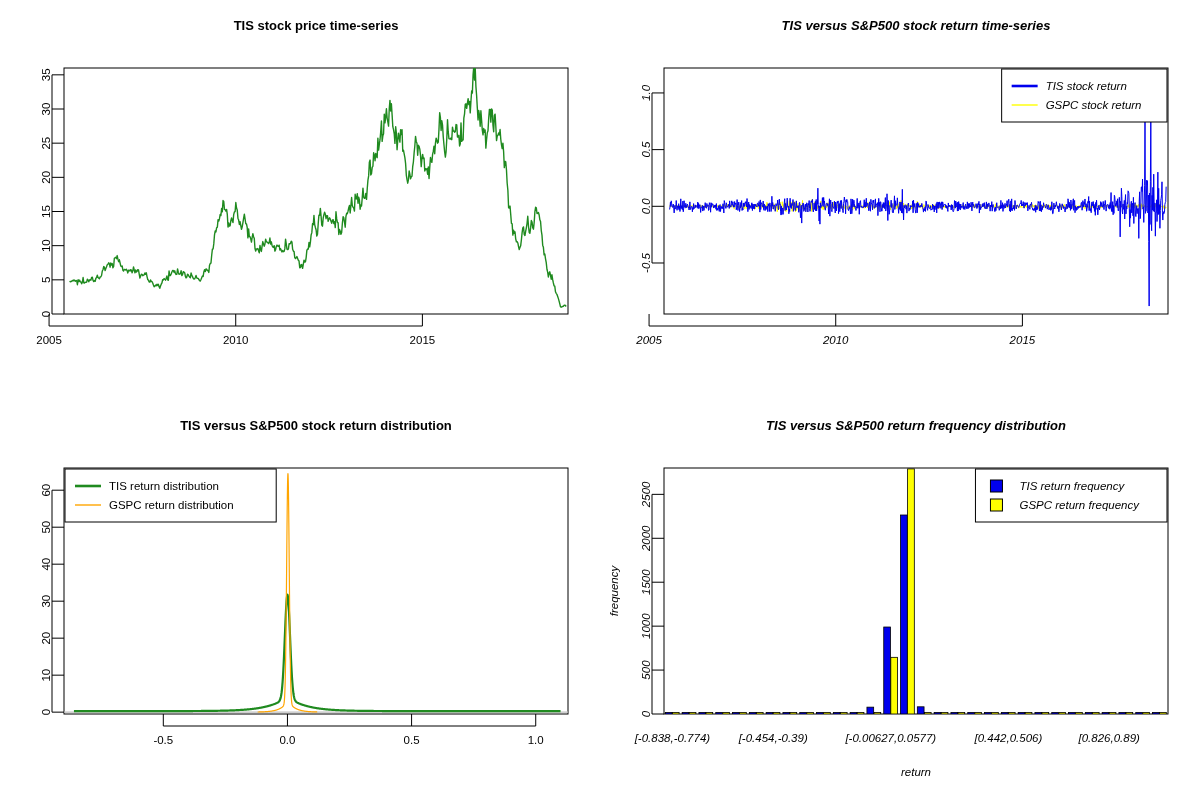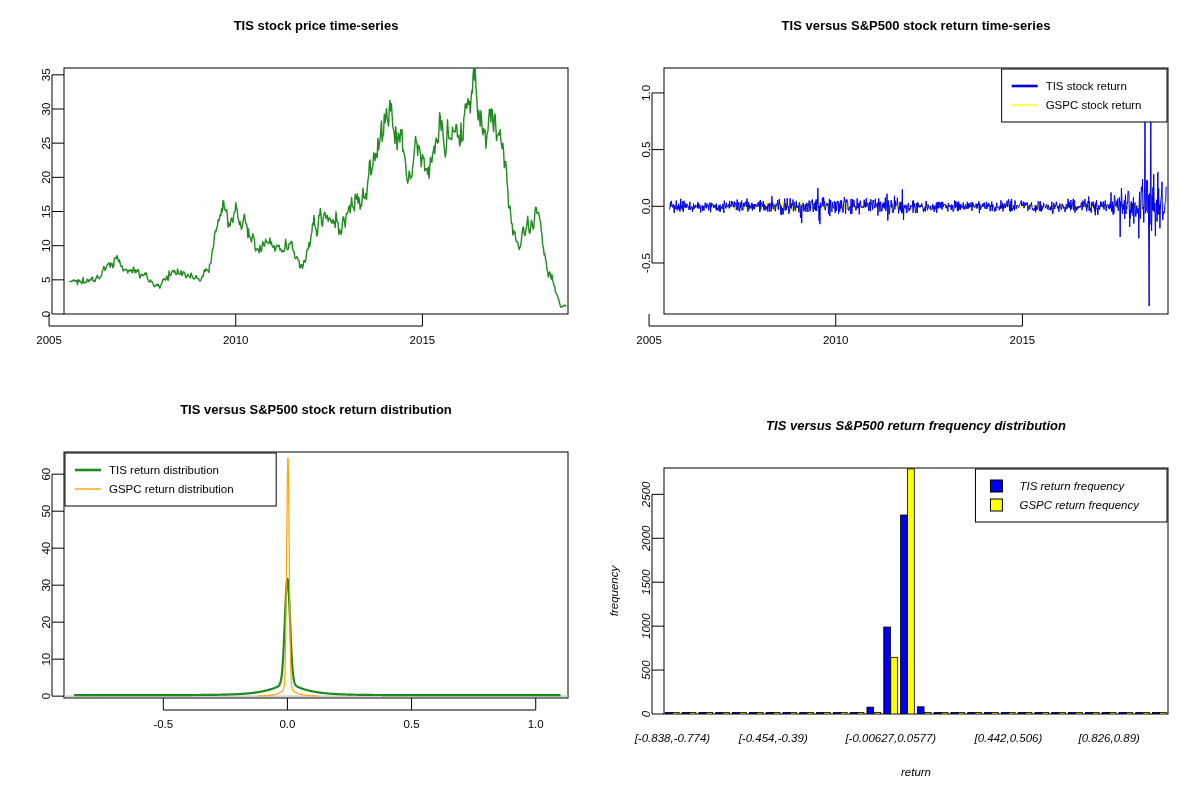--- a/index.html
+++ b/index.html
@@ -27,7 +27,7 @@
     text-align: right;
   }
   #panel-price        { left: 0px;   top: 0px; }
-  #panel-return-ts    { left: 600px; top: 0px; }
+  #panel-return-ts    { left: 600px; top: 0px; font-style: italic; }
   #panel-return-dens  { left: 0px;   top: 384px; }
   #panel-return-freq  { left: 600px; top: 400px; font-style: italic; }
 

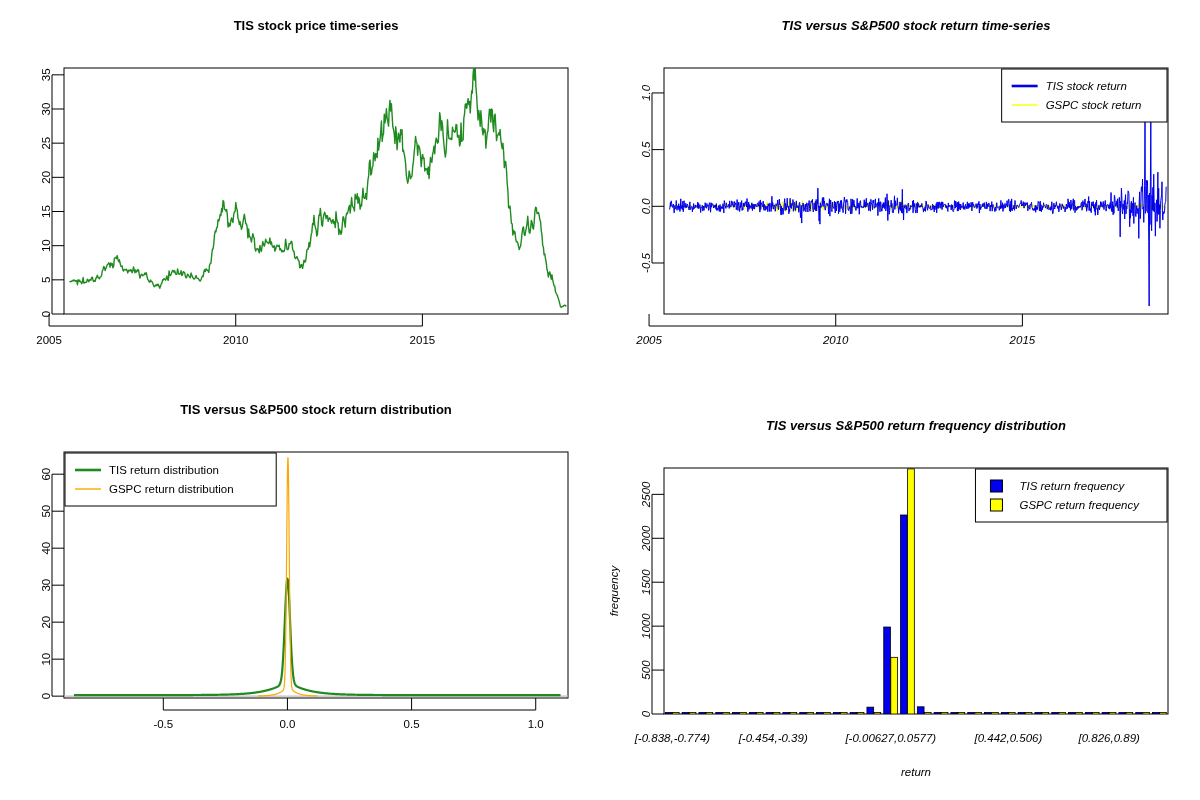--- a/index.html
+++ b/index.html
@@ -28,7 +28,7 @@
   }
   #panel-price        { left: 0px;   top: 0px; }
   #panel-return-ts    { left: 600px; top: 0px; font-style: italic; }
-  #panel-return-dens  { left: 0px;   top: 384px; }
+  #panel-return-dens  { left: 0px;   top: 400px; }
   #panel-return-freq  { left: 600px; top: 400px; font-style: italic; }
 
   .panel svg {

